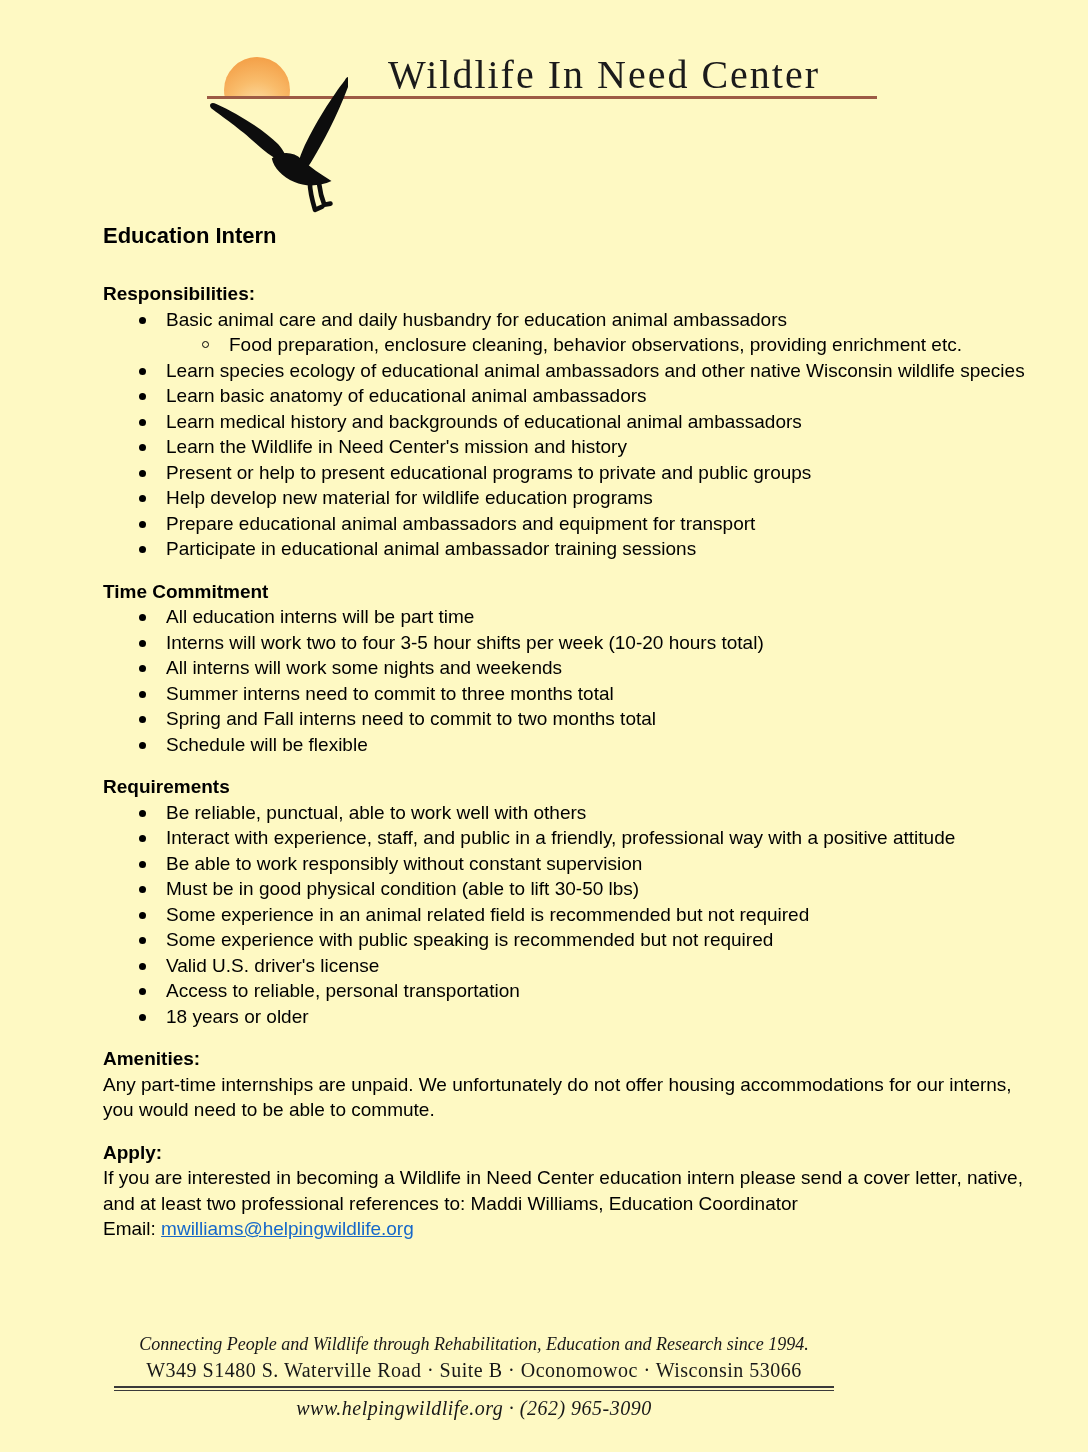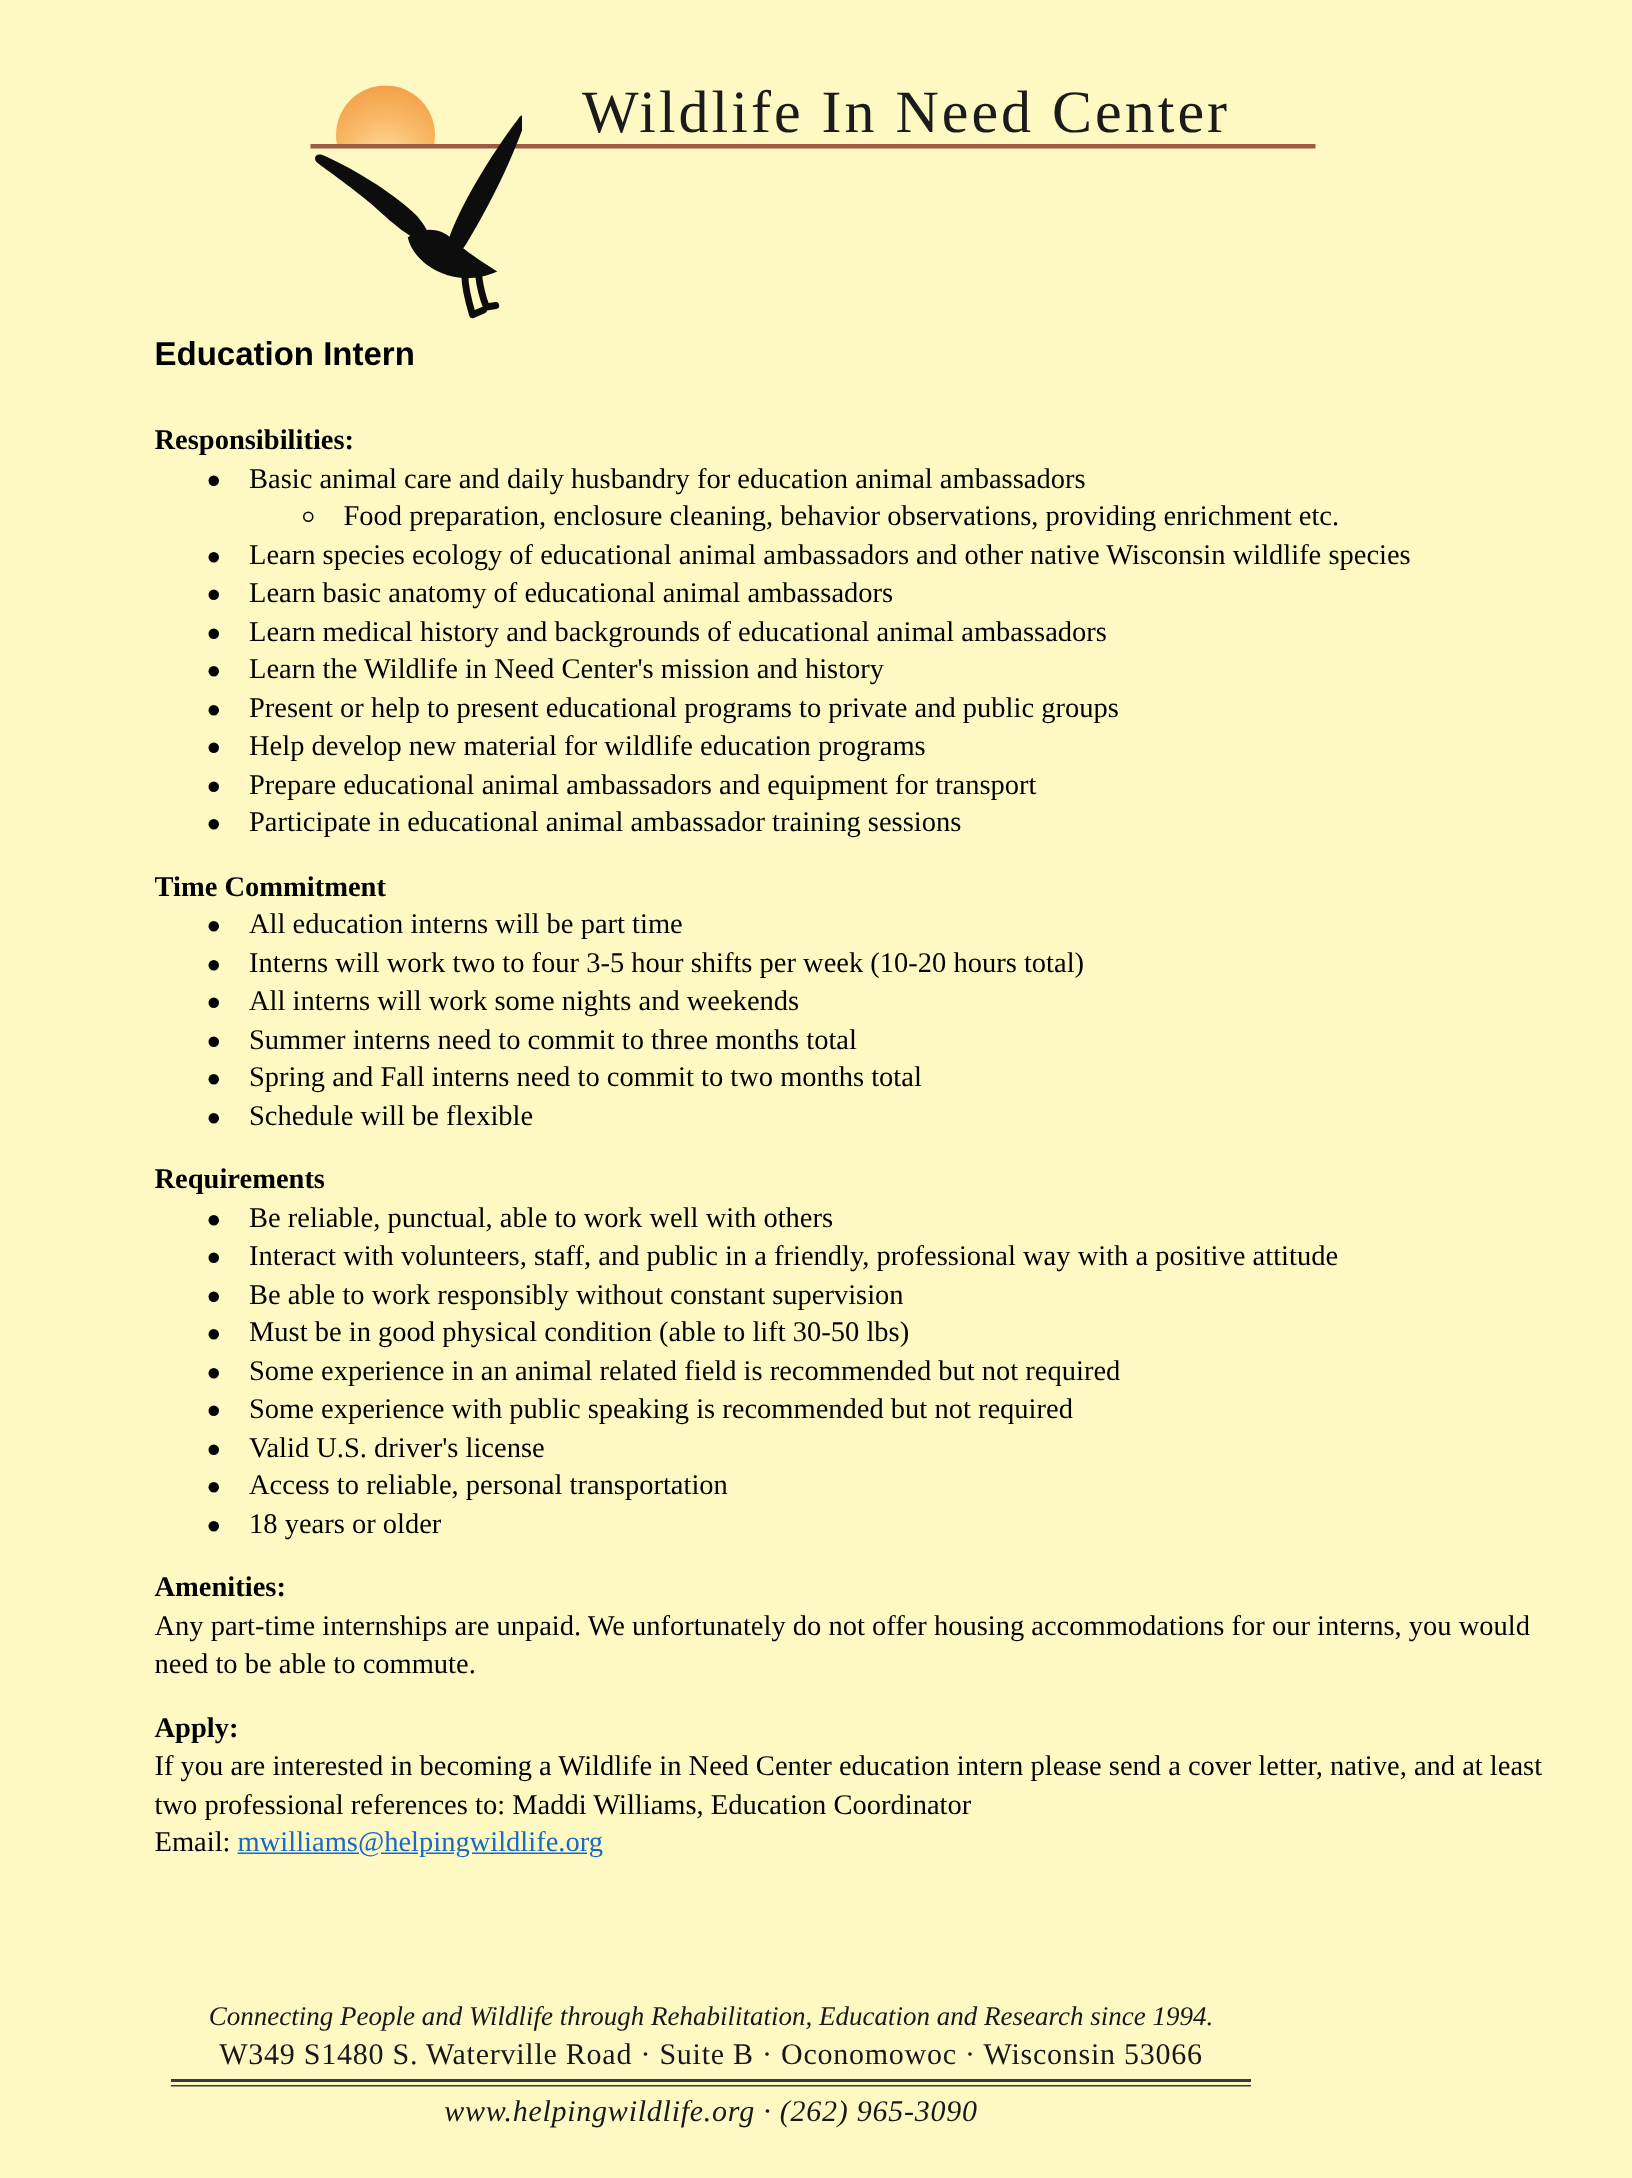--- a/index.html
+++ b/index.html
@@ -28,7 +28,7 @@
   
   main { position:absolute; left:103px; top:210px; width:940px; }
   h1.doc-title { font-size:22px; line-height:28px; font-weight:bold; margin:12px 0 0 0; }
-  section { margin-top:17px;font-family:Liberation Serif, serif; }
+  section { margin-top:17px; }
   section.first { margin-top:31px; }
   h2.sec-heading { font-size:19px; line-height:25.5px; font-weight:bold; margin:0; }
   ul.bullets { margin:0; padding:0; list-style:none; }

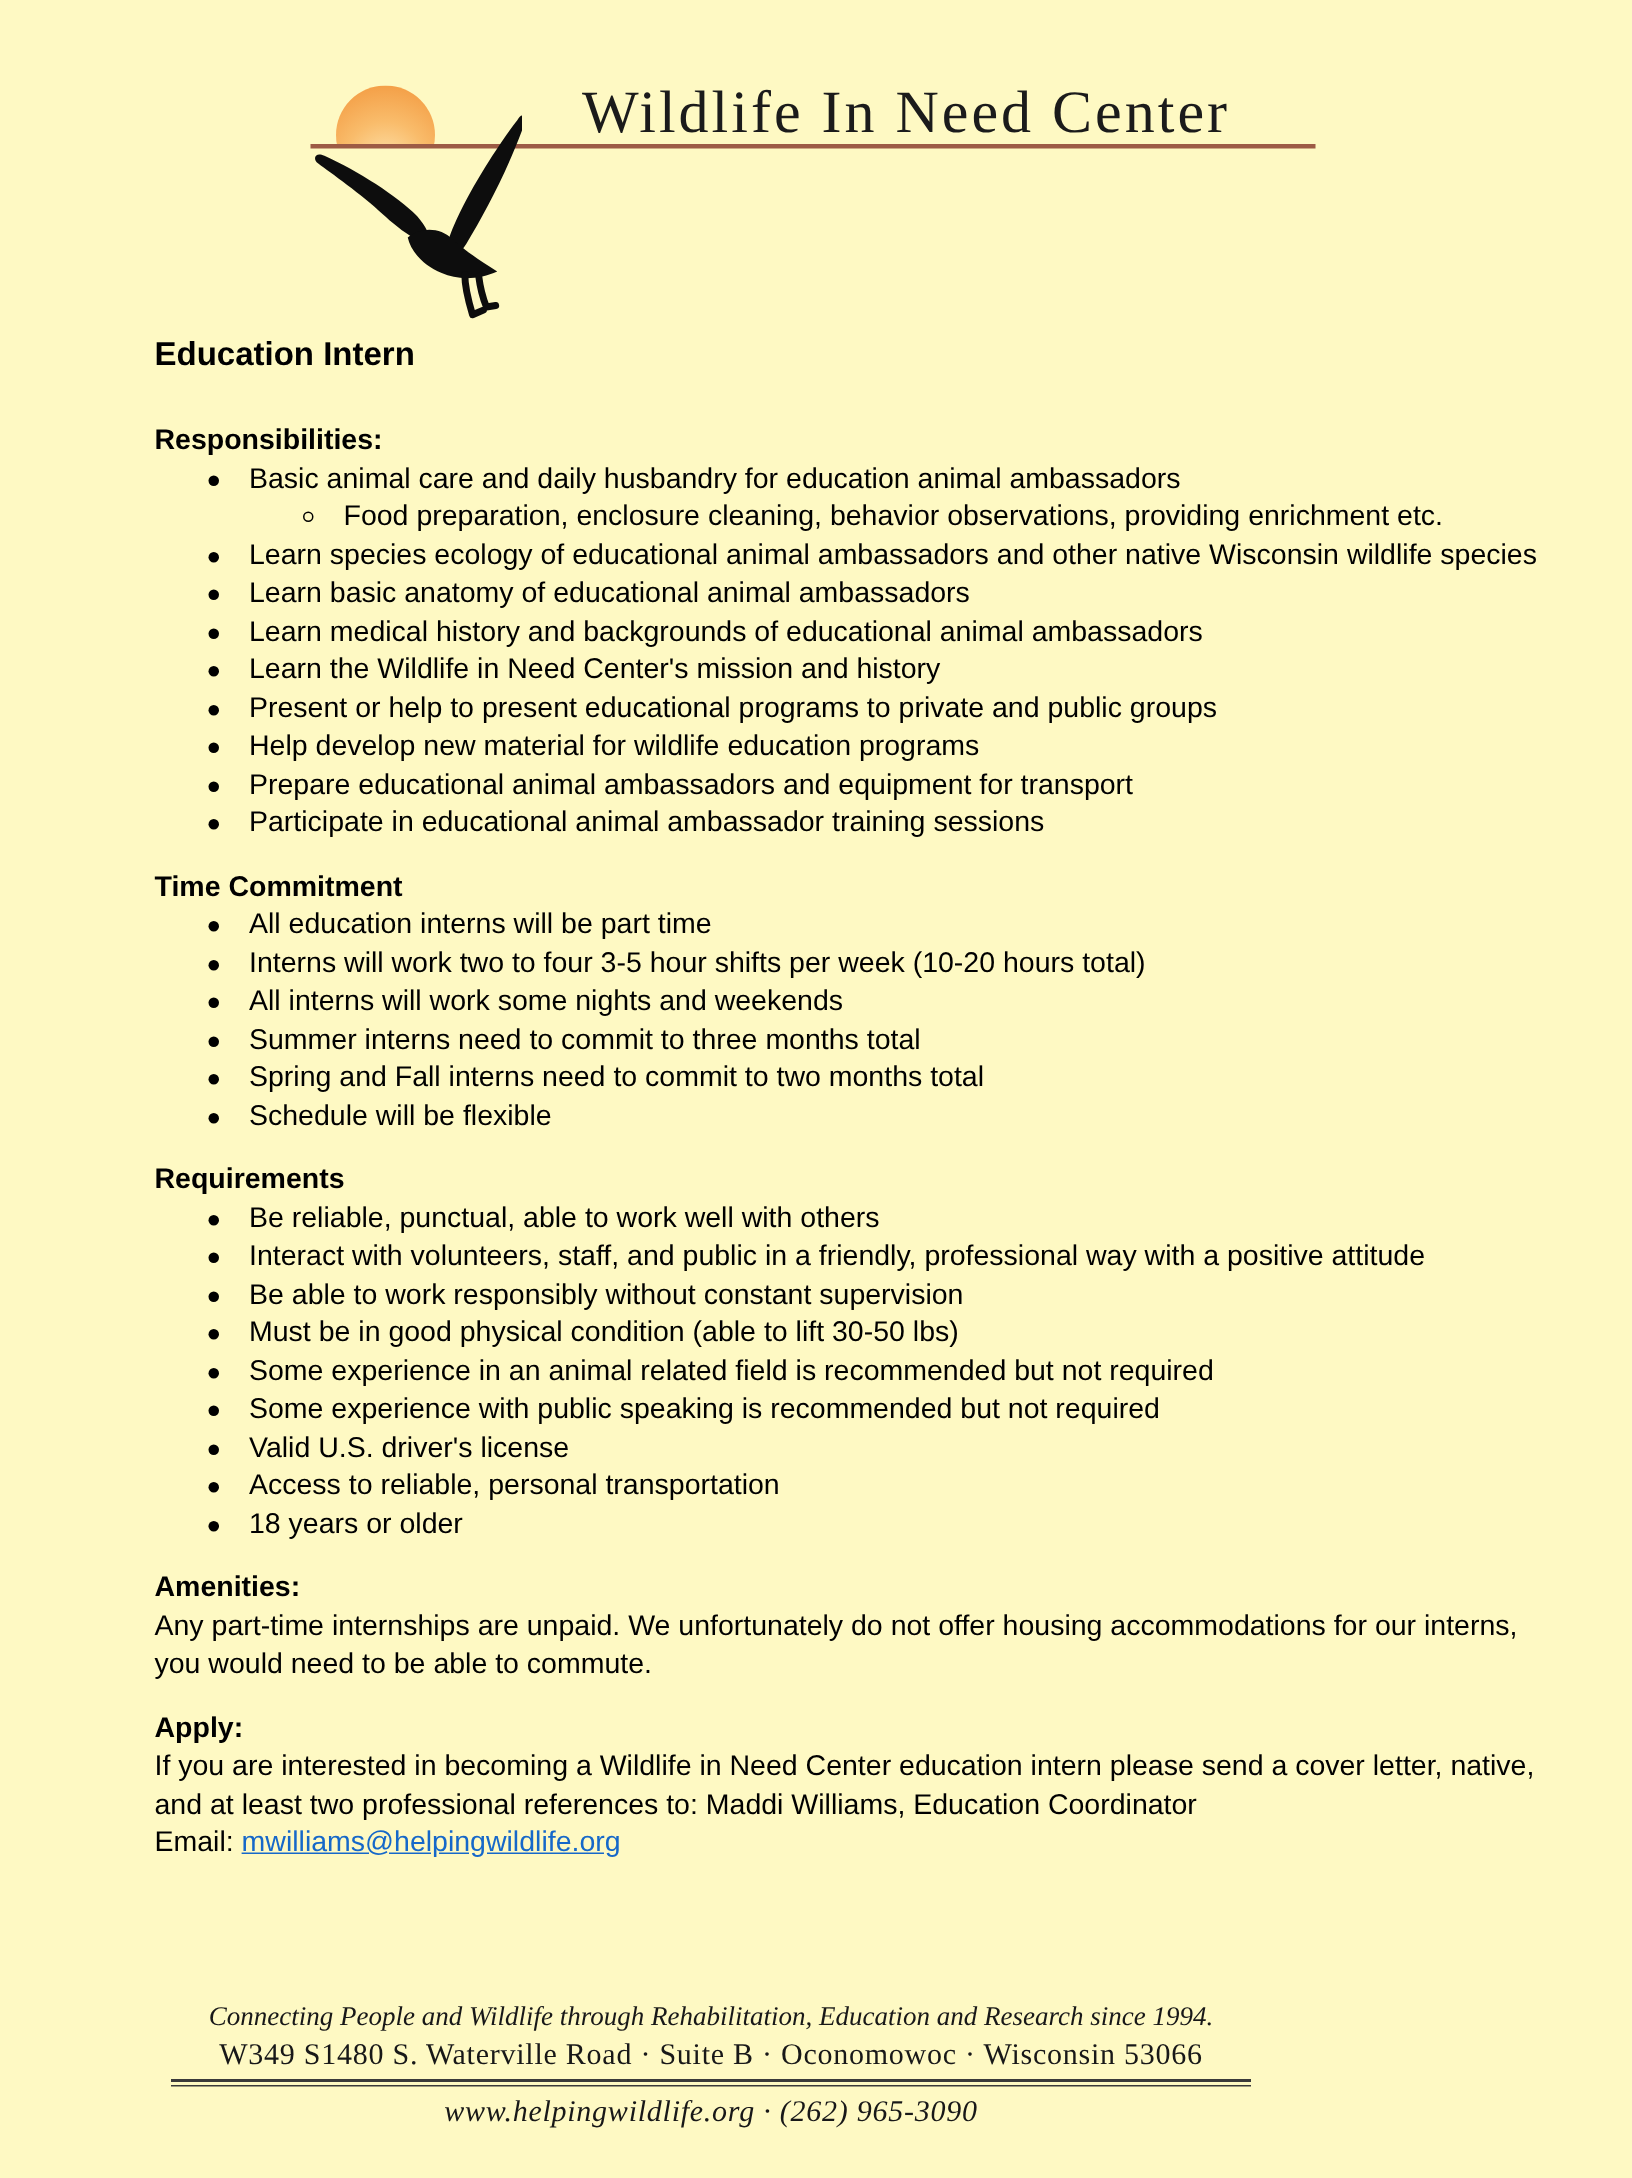--- a/index.html
+++ b/index.html
@@ -100,7 +100,7 @@
       <h2 class="sec-heading">Requirements</h2>
       <ul class="bullets">
         <li class="lvl1">Be reliable, punctual, able to work well with others</li>
-        <li class="lvl1">Interact with volunteers, staff, and public in a friendly, professional way with a positive attitude</li>
+        <li class="lvl1">Interact with experience, staff, and public in a friendly, professional way with a positive attitude</li>
         <li class="lvl1">Be able to work responsibly without constant supervision</li>
         <li class="lvl1">Must be in good physical condition (able to lift 30-50 lbs)</li>
         <li class="lvl1">Some experience in an animal related field is recommended but not required</li>

